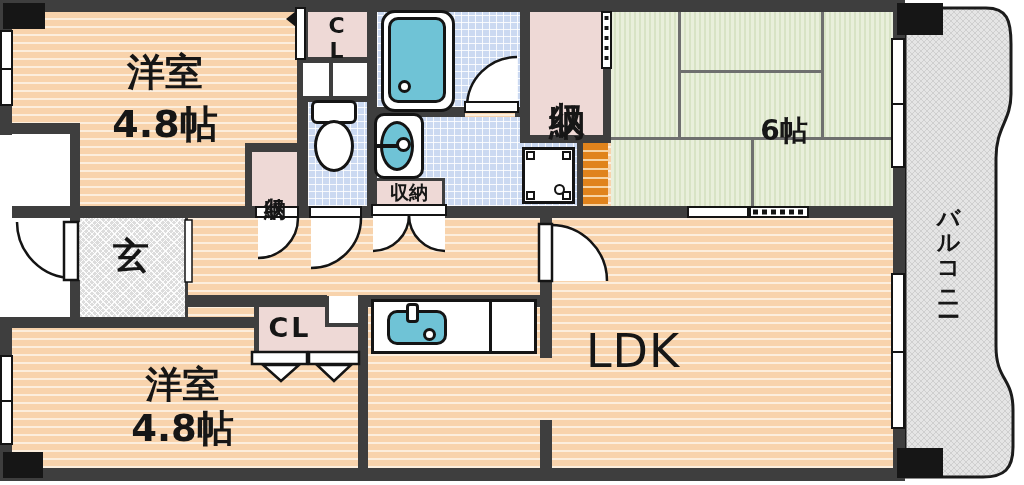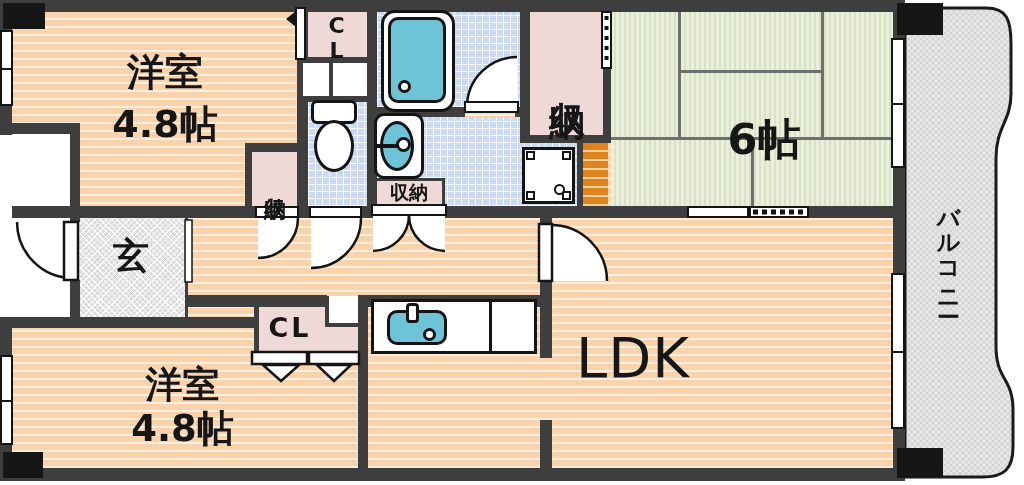--- a/index.html
+++ b/index.html
@@ -206,7 +206,7 @@
   <div class="label" style="left:45px;top:363px;width:275px;font-size:37px;">洋室</div>
   <div class="label" style="left:45px;top:407px;width:275px;font-size:37px;">4.8帖</div>
 
-  <div class="label" style="left:679px;top:114px;width:170px;font-size:43px;">6帖</div>
+  <div class="label" style="left:699px;top:114px;width:170px;font-size:28px;">6帖</div>
 
   <div class="label" style="left:568px;top:324px;width:130px;font-size:56px;font-weight:500;letter-spacing:1px;">LDK</div>
 

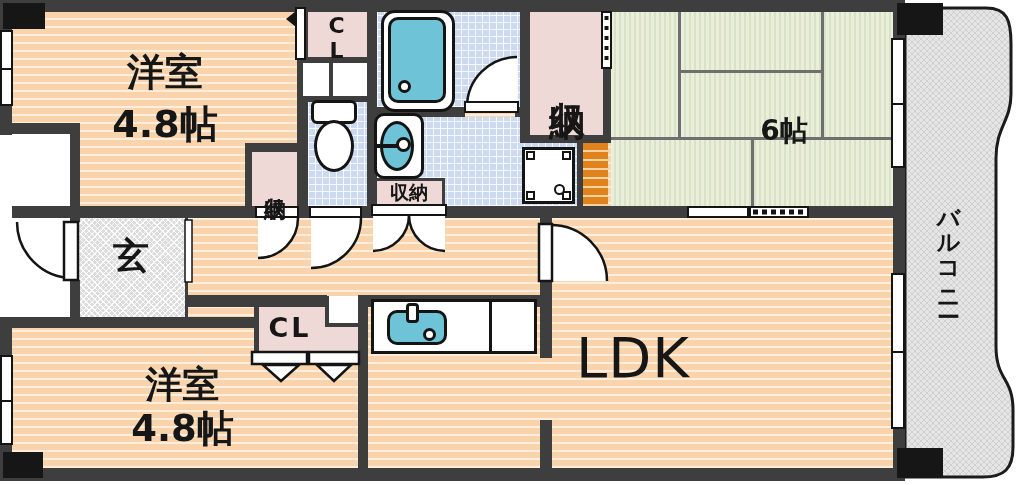--- a/index.html
+++ b/index.html
@@ -208,7 +208,7 @@
 
   <div class="label" style="left:699px;top:114px;width:170px;font-size:28px;">6帖</div>
 
-  <div class="label" style="left:568px;top:324px;width:130px;font-size:56px;font-weight:500;letter-spacing:1px;">LDK</div>
+  <div class="label" style="left:568px;top:324px;width:130px;font-size:46px;font-weight:500;letter-spacing:1px;">LDK</div>
 
   <div class="label" style="left:102px;top:234px;width:58px;font-size:36px;">玄</div>
 

